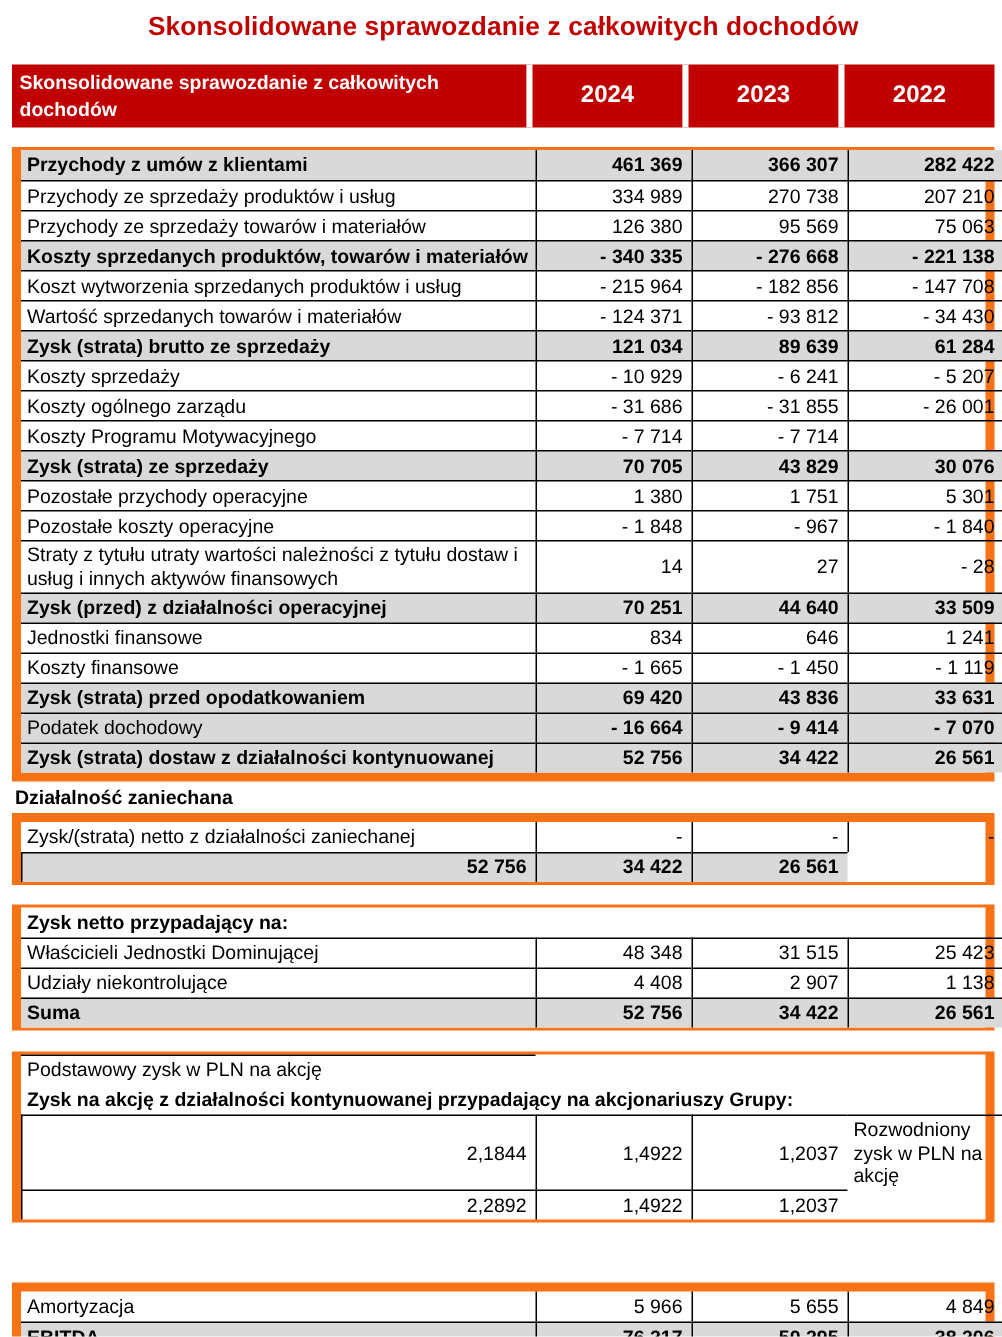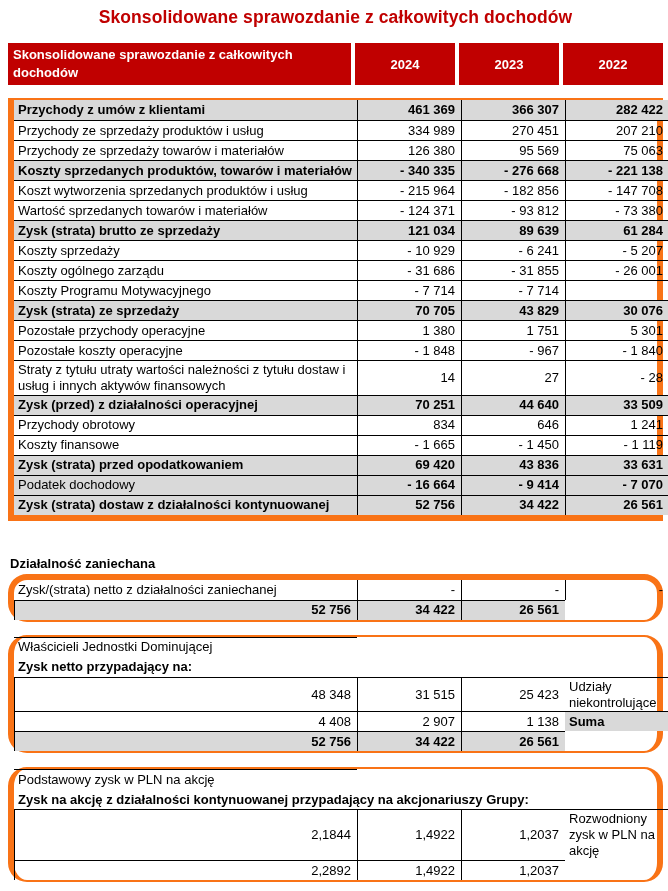--- a/index.html
+++ b/index.html
@@ -20,7 +20,7 @@
   }
   .red-cell{background:#C00000;color:#fff;font-weight:bold;box-sizing:border-box;}
   .red-label{padding:2px 5px;display:flex;align-items:center;min-height:42px;line-height:1.35;}
-  .red-year{display:flex;align-items:center;justify-content:center;border-left:4px solid #ffffff;font-size:13px;}
+  .red-year{display:flex;align-items:center;justify-content:center;border-left:4px solid #ffffff;font-size:16px;}
   .tbl{
     display:grid;grid-template-columns:343px 104px 104px 104px;
     border:6px solid #f97316;box-sizing:border-box;

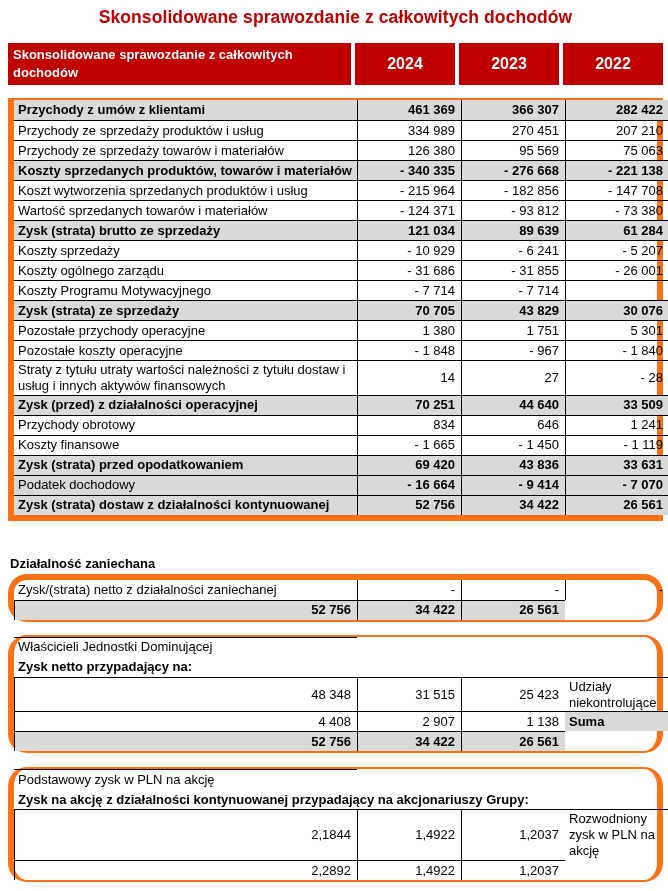--- a/index.html
+++ b/index.html
@@ -61,7 +61,7 @@
         <div class="cell val bl shaded bold">282 422</div>
         <div class="cell lab bt">Przychody ze sprzedaży produktów i usług</div>
         <div class="cell val bl bt">334 989</div>
-        <div class="cell val bl bt">270 451</div>
+        <div class="cell val bl bt">270 738</div>
         <div class="cell val bl bt">207 210</div>
         <div class="cell lab bt">Przychody ze sprzedaży towarów i materiałów</div>
         <div class="cell val bl bt">126 380</div>

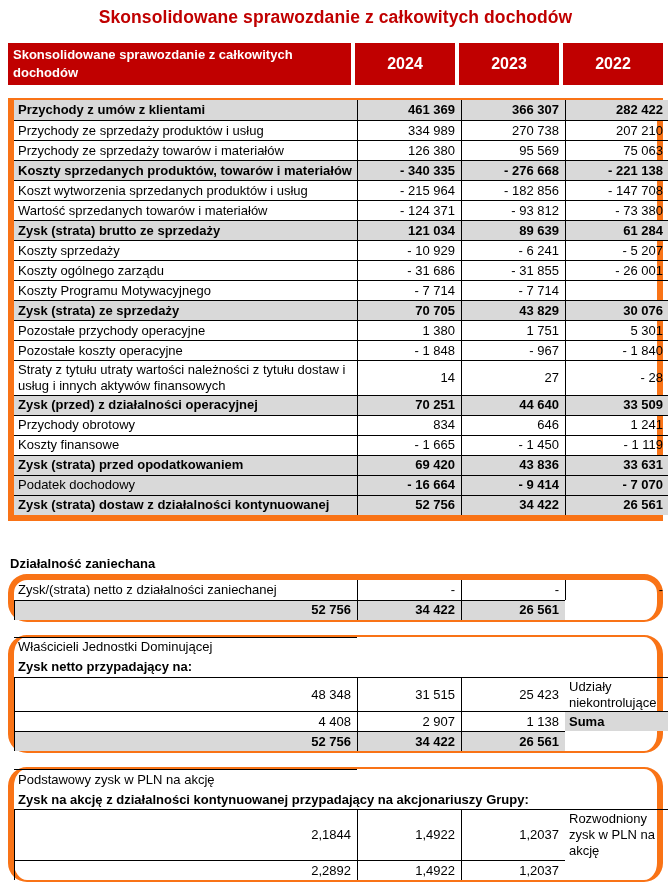--- a/index.html
+++ b/index.html
@@ -78,7 +78,7 @@
         <div class="cell lab bt">Wartość sprzedanych towarów i materiałów</div>
         <div class="cell val bl bt">- 124 371</div>
         <div class="cell val bl bt">- 93 812</div>
-        <div class="cell val bl bt">- 73 380</div>
+        <div class="cell val bl bt">- 34 430</div>
         <div class="cell lab bt shaded bold">Zysk (strata) brutto ze sprzedaży</div>
         <div class="cell val bl bt shaded bold">121 034</div>
         <div class="cell val bl bt shaded bold">89 639</div>

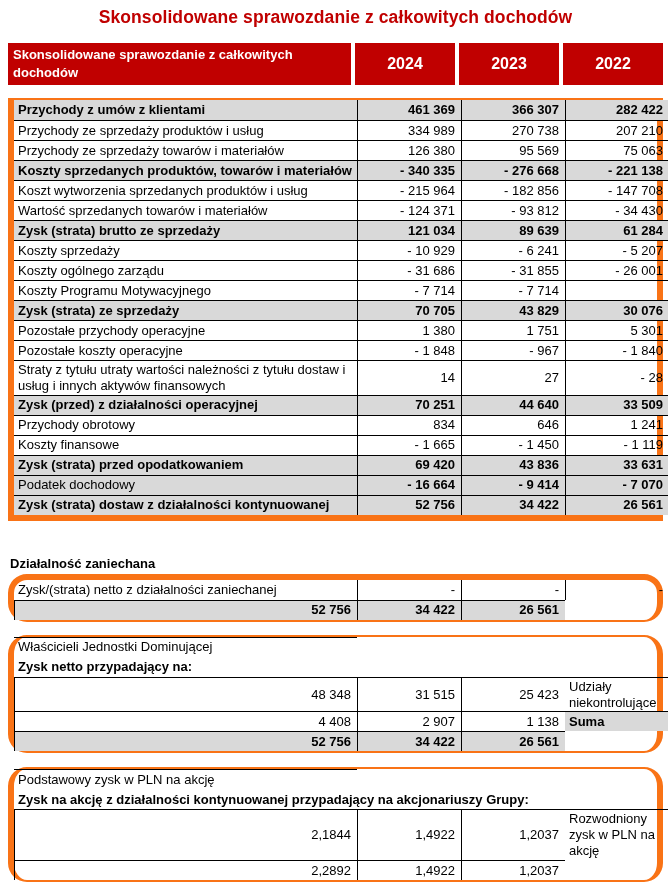--- a/index.html
+++ b/index.html
@@ -115,7 +115,7 @@
         <div class="cell val bl bt shaded bold">70 251</div>
         <div class="cell val bl bt shaded bold">44 640</div>
         <div class="cell val bl bt shaded bold">33 509</div>
-        <div class="cell lab bt">Przychody obrotowy</div>
+        <div class="cell lab bt">Jednostki finansowe</div>
         <div class="cell val bl bt">834</div>
         <div class="cell val bl bt">646</div>
         <div class="cell val bl bt">1 241</div>

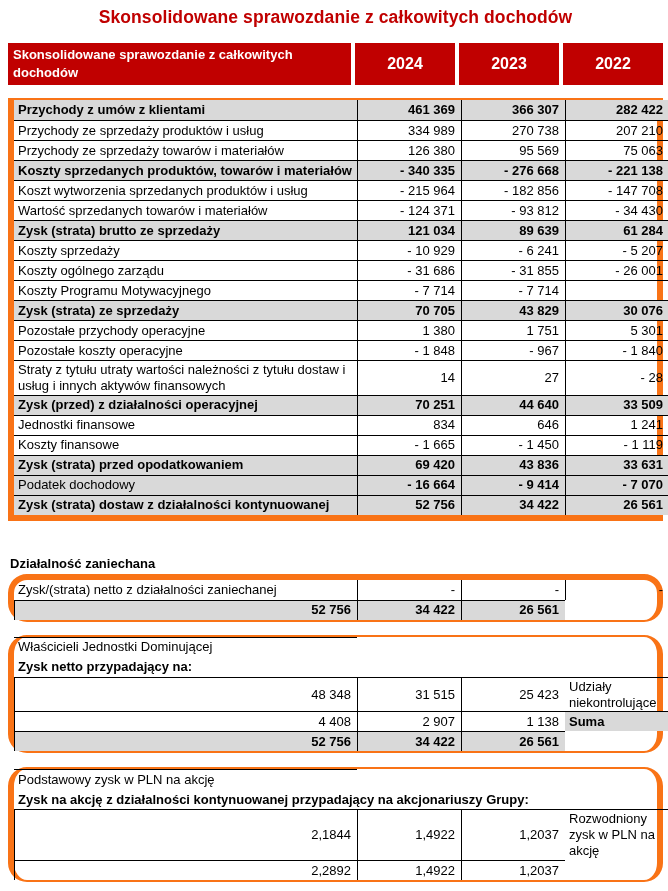--- a/index.html
+++ b/index.html
@@ -37,7 +37,7 @@
   .cell.shaded{background:#D9D9D9;}
   .cell.bold{font-weight:bold;}
   .cell.hdr{font-weight:bold;grid-column:1 / -1;}
-  .band{font-weight:bold;min-height:19px;display:flex;align-items:center;padding:1px 0 1px 2px;margin-top:32px;}
+  .band{font-weight:bold;min-height:19px;display:flex;align-items:center;padding:1px 0 1px 2px;}
   .spacer{width:100%;}
 </style>
 </head>

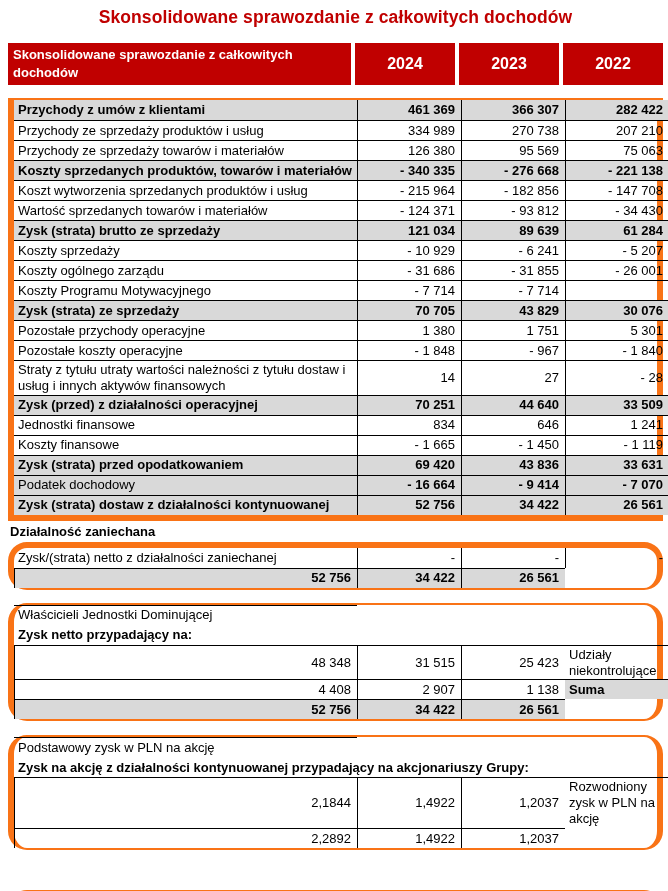--- a/index.html
+++ b/index.html
@@ -26,7 +26,7 @@
     border:6px solid #f97316;box-sizing:border-box;
   }
   .tbl.bt2{border-top-width:2px;}
-  .tbl.bb2{border-bottom-width:2px;border-radius:19px;}
+  .tbl.bb2{border-bottom-width:2px;}
   .cell{
     box-sizing:border-box;display:flex;align-items:center;
     min-height:20px;padding:1px 4px;line-height:1.22;

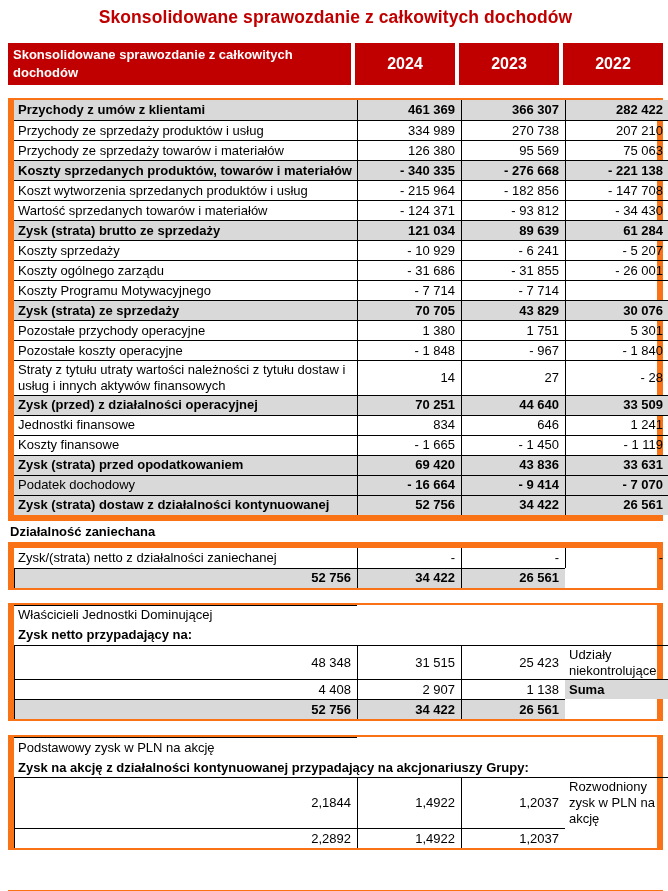--- a/index.html
+++ b/index.html
@@ -148,8 +148,8 @@
       </div>
       <div class="spacer" style="height: 13px;"></div>
       <div class="tbl bt2 bb2">
+        <div class="cell hdr">Zysk netto przypadający na:</div>
         <div class="cell lab bt">Właścicieli Jednostki Dominującej</div>
-        <div class="cell hdr">Zysk netto przypadający na:</div>
         <div class="cell val bl bt">48 348</div>
         <div class="cell val bl bt">31 515</div>
         <div class="cell val bl bt">25 423</div>

